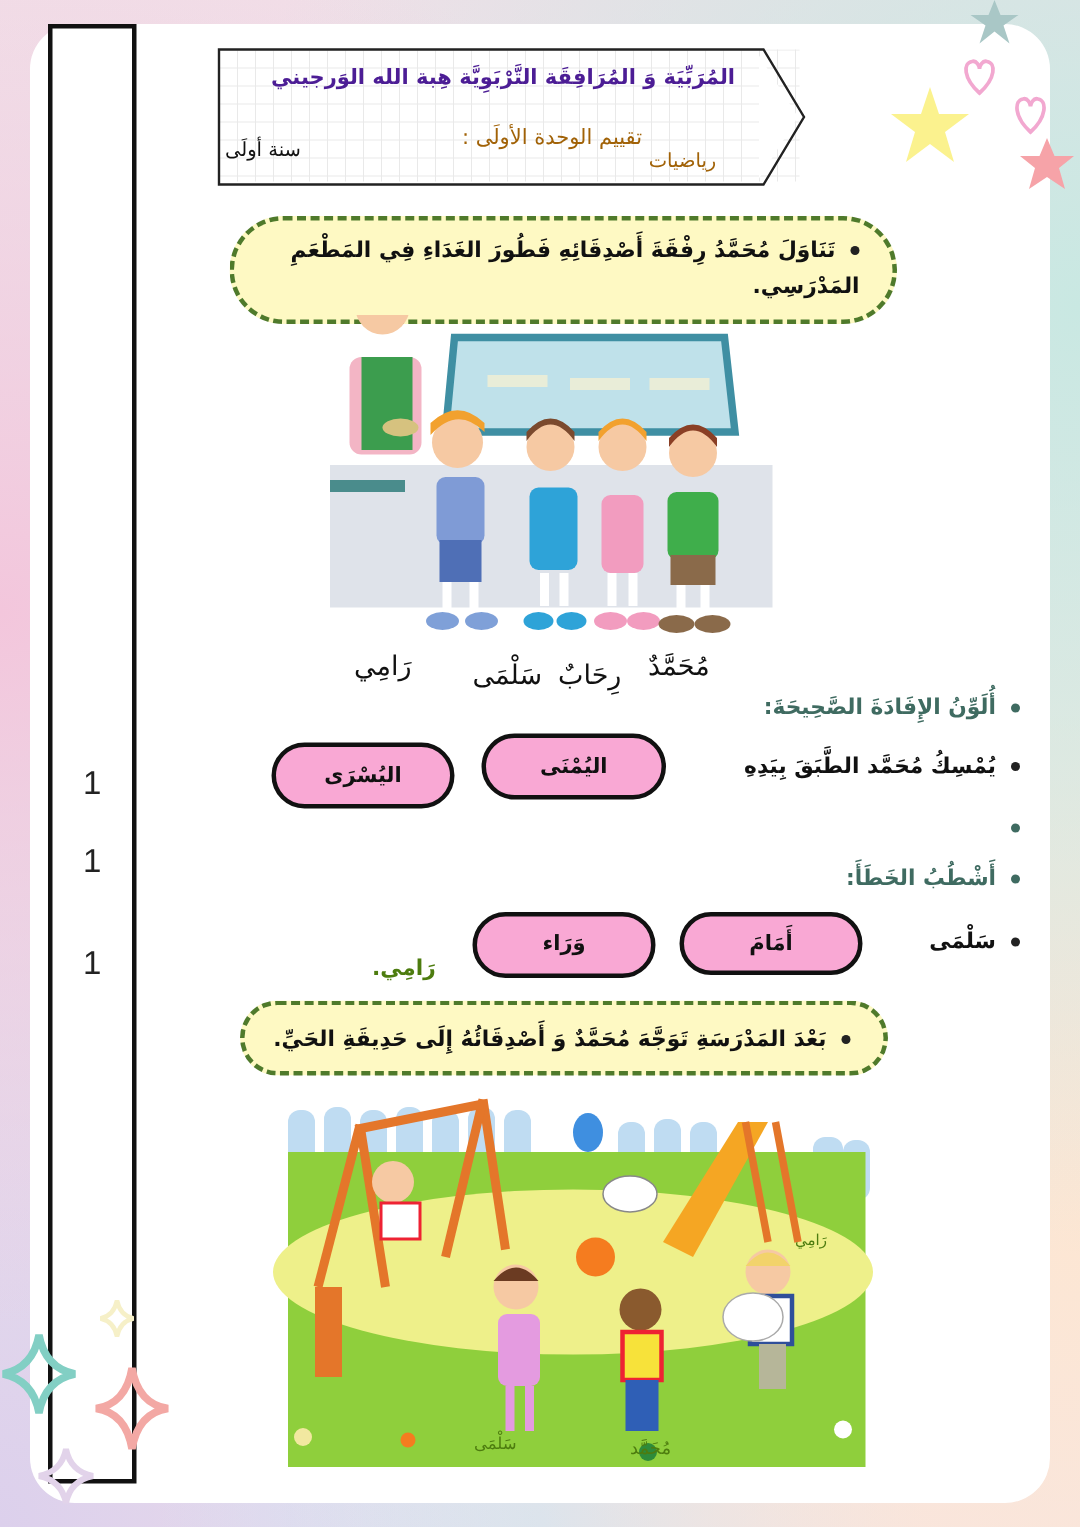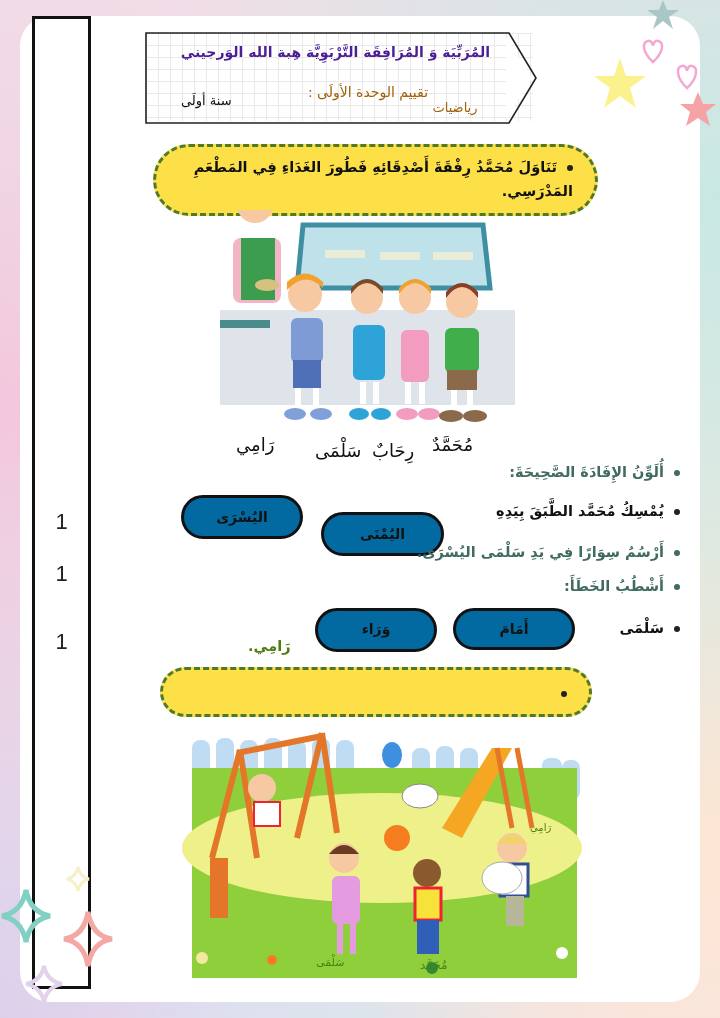--- a/index.html
+++ b/index.html
@@ -50,7 +50,7 @@
     }
     .header-grade {
       position: absolute; left: 150px; top: 93px; width: 80px; text-align: left; direction: rtl;
-      font-size: 13px; color: #111; margin-left: 31px;
+      font-size: 13px; color: #111;
     }
     .dashed-pill {
       position: absolute; border: 3px dashed #4f7a2b; border-radius: 40px; background: #fde047;

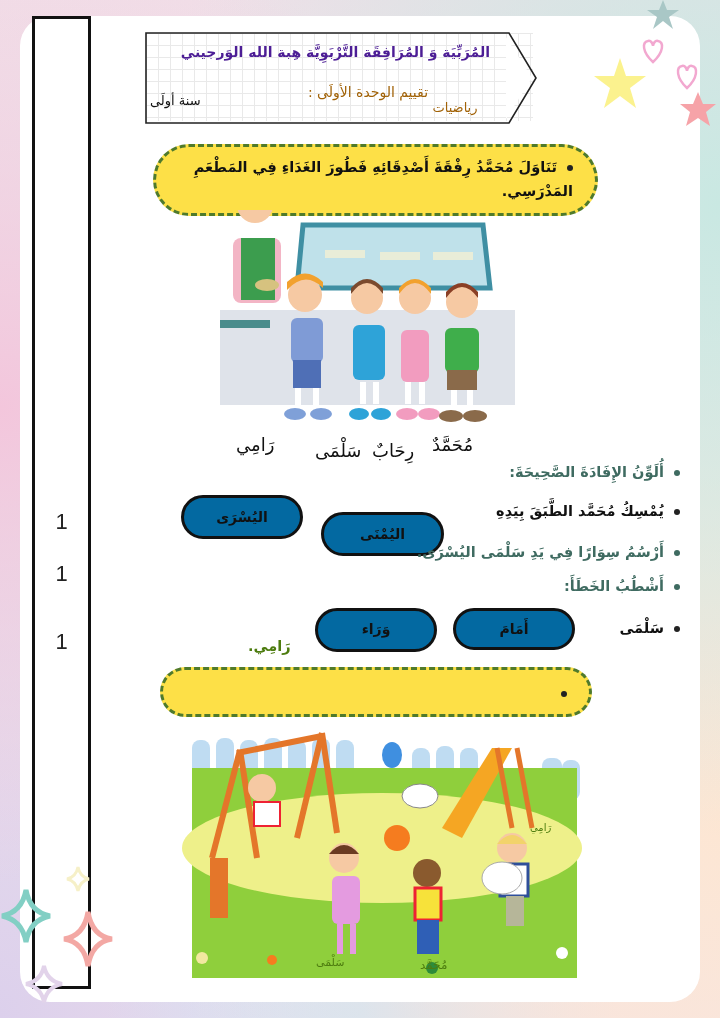--- a/index.html
+++ b/index.html
@@ -53,7 +53,7 @@
       font-size: 13px; color: #111;
     }
     .dashed-pill {
-      position: absolute; border: 3px dashed #4f7a2b; border-radius: 40px; background: #fde047;
+      position: absolute; border: 3px dashed #4f7a2b; border-radius: 40px; background: #fef9c3;
       direction: rtl; text-align: right; font-weight: bold; color: #111;
     }
     .pill1 { left: 153px; top: 144px; width: 445px; height: 72px; padding: 8px 22px 0 12px; font-size: 14.5px; line-height: 24px; }

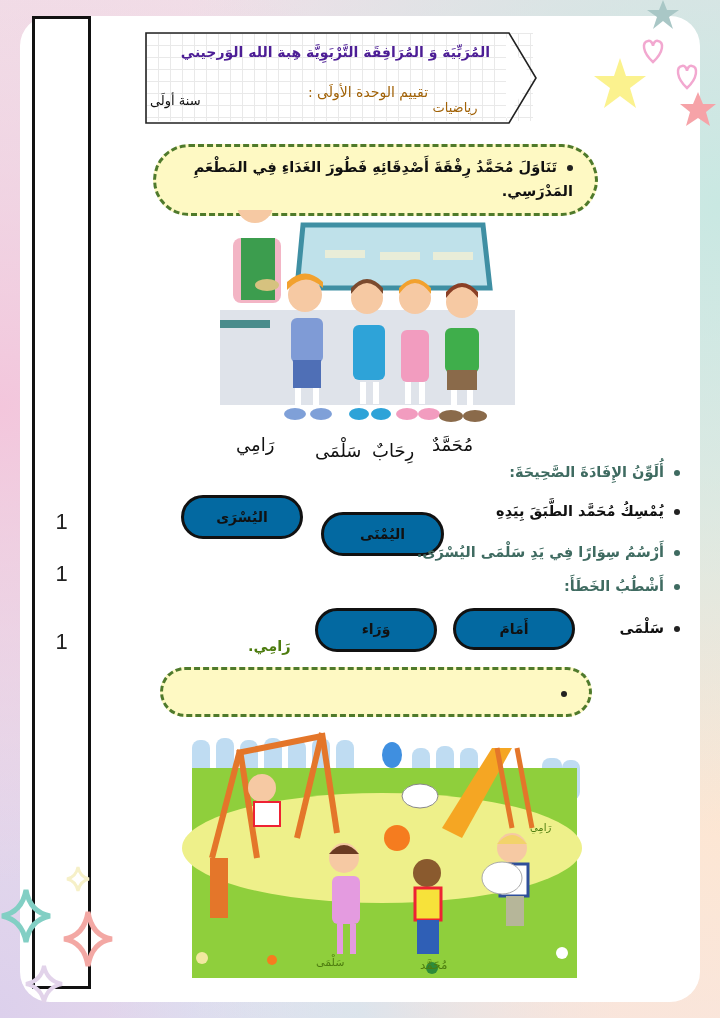--- a/index.html
+++ b/index.html
@@ -74,7 +74,7 @@
     .q-teal { color: #3f6b61; }
     .q-black { color: #111; }
     .choice-pill {
-      position: absolute; border: 3px solid #111; border-radius: 24px; background: #0369a1;
+      position: absolute; border: 3px solid #111; border-radius: 24px; background: #f9a8d4;
       text-align: center; font-weight: bold; font-size: 14px; color: #111; direction: rtl;
     }
     .plain-text { position: absolute; direction: rtl; font-weight: bold; font-size: 14.5px; color: #4d7c0f; }

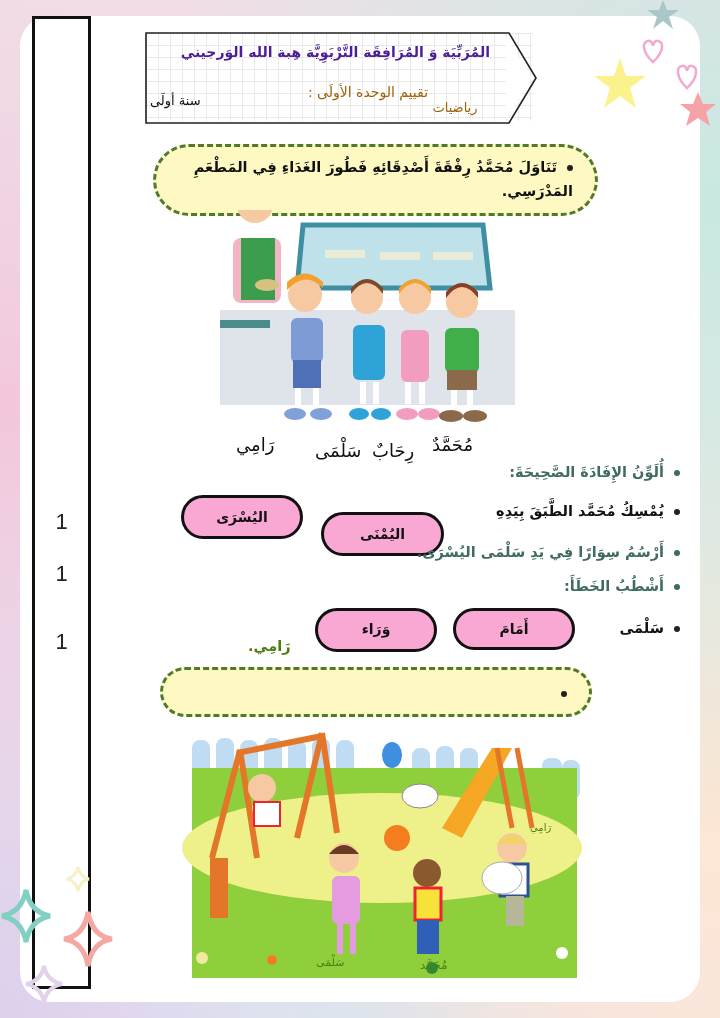--- a/index.html
+++ b/index.html
@@ -189,7 +189,7 @@
 <div class="question q-black" style="left:450px;top:503px;width:230px">
   <span class="bullet"></span><span>يُمْسِكُ مُحَمَّد الطَّبَقَ بِيَدِهِ</span>
 </div>
-<div class="choice-pill" style="left:321px;top:512px;width:123px;height:44px;line-height:38px">اليُمْنَى</div>
+<div class="choice-pill" style="left:321px;top:489px;width:123px;height:44px;line-height:38px">اليُمْنَى</div>
 <div class="choice-pill" style="left:181px;top:495px;width:122px;height:44px;line-height:38px">اليُسْرَى</div>
 
 <div class="question q-teal" style="left:370px;top:544px;width:310px">

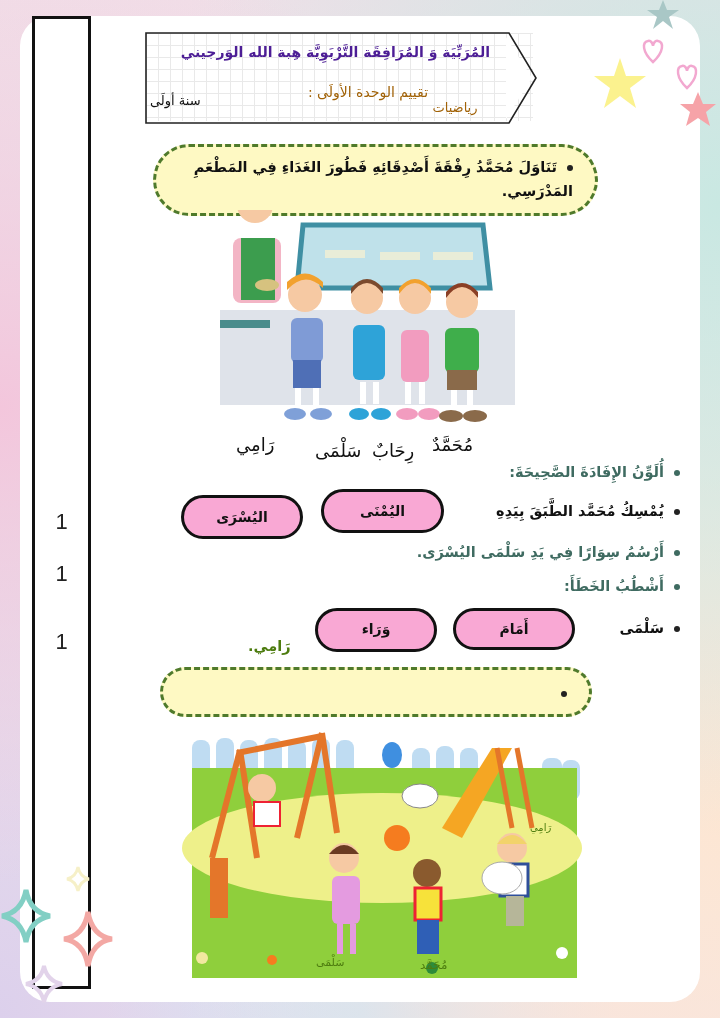--- a/index.html
+++ b/index.html
@@ -193,7 +193,7 @@
 <div class="choice-pill" style="left:181px;top:495px;width:122px;height:44px;line-height:38px">اليُسْرَى</div>
 
 <div class="question q-teal" style="left:370px;top:544px;width:310px">
-  <span class="bullet teal"></span><span>أَرْسُمُ سِوَارًا فِي يَدِ سَلْمَى اليُسْرَى.</span>
+  <span class="bullet teal"></span>
 </div>
 
 <div class="question q-teal" style="left:450px;top:578px;width:230px">

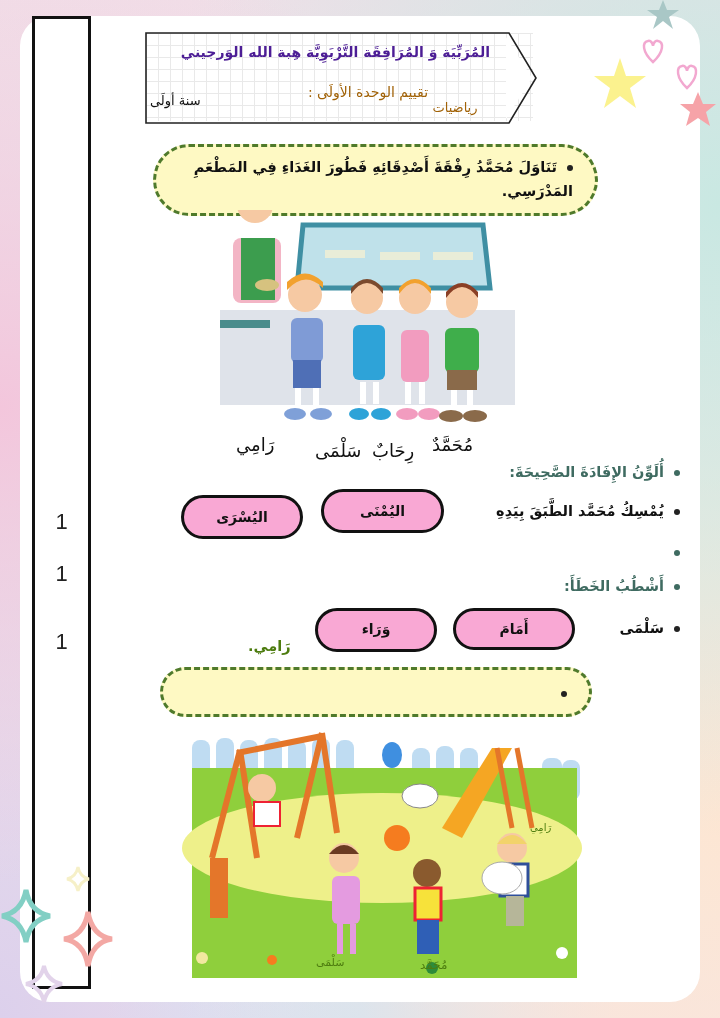--- a/index.html
+++ b/index.html
@@ -208,7 +208,7 @@
 <div class="plain-text" style="left:248px;top:638px">رَامِي.</div>
 
 <div class="dashed-pill pill2">
-  <span class="bullet"></span>
+  <span class="bullet"></span><span>بَعْدَ المَدْرَسَةِ تَوَجَّهَ مُحَمَّدٌ وَ أَصْدِقَائُهُ إِلَى حَدِيقَةِ الحَيِّ.</span>
 </div>
 
 <svg class="illustration park" viewBox="0 0 400 255">

